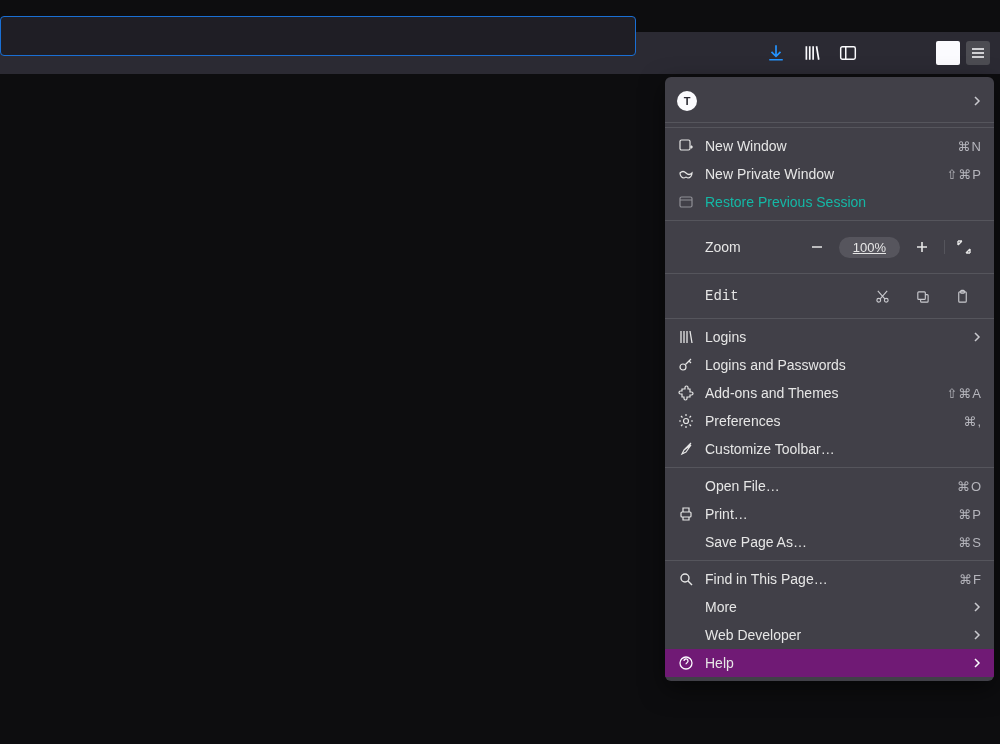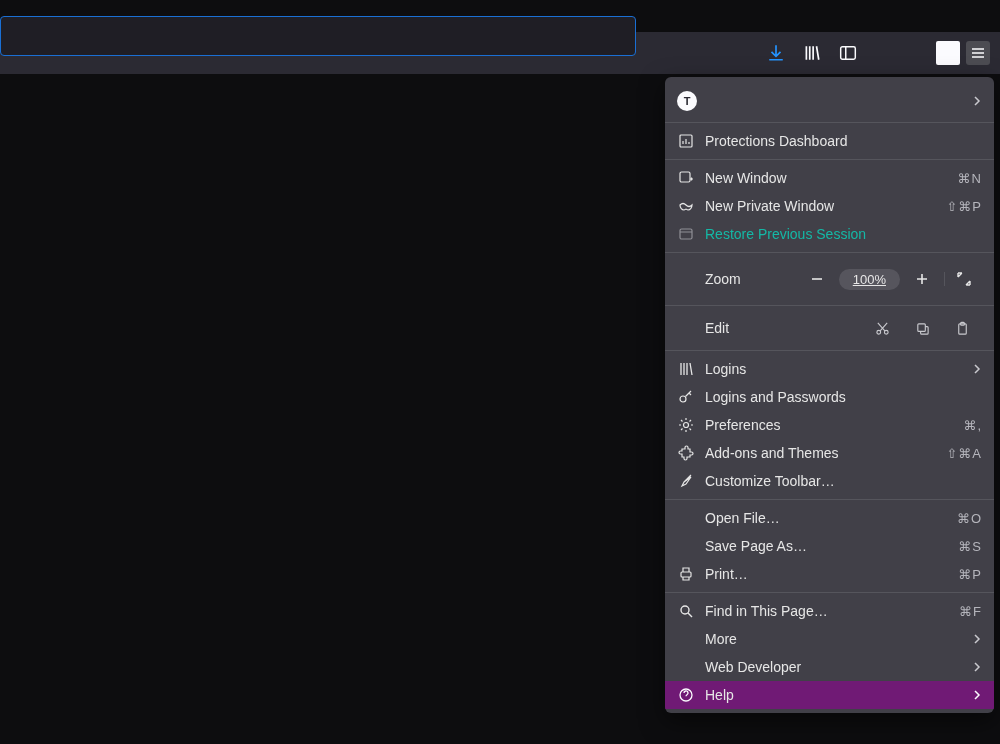--- a/index.html
+++ b/index.html
@@ -253,15 +253,6 @@
 
   <div class="menu-sep"></div>
 
-  <div class="menu-item">
-    <span class="menu-icon">
-      <svg viewBox="0 0 16 16" stroke="#e6e6e6" stroke-width="1.2" fill="none">
-          <rect x="2" y="2" width="12" height="12" rx="1"></rect>
-          <path d="M5 11V8M8 11V6M11 11V9"></path>
-        </svg>
-    </span>
-    <span class="menu-label">Protections Dashboard</span>
-  </div>
 
   <div class="menu-sep"></div>
 

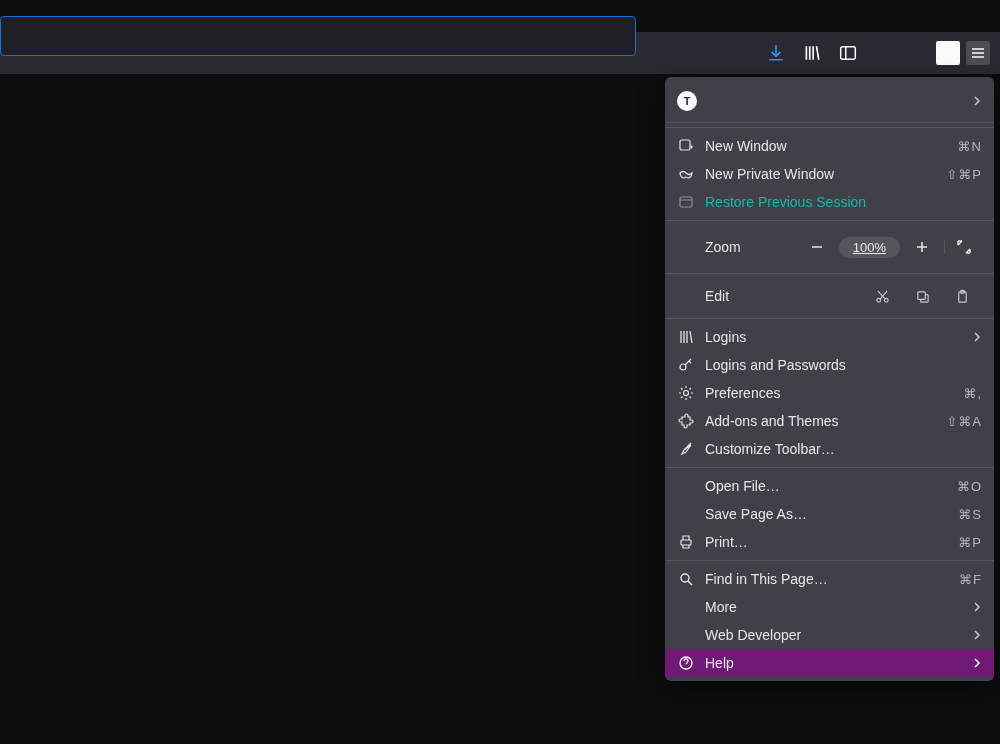--- a/index.html
+++ b/index.html
@@ -170,6 +170,7 @@
       align-items: center;
       height: 36px;
       padding: 0 12px;
+      font-family: Liberation Mono, monospace;
     }
     .edit-label { flex: 1; }
     .edit-btn {

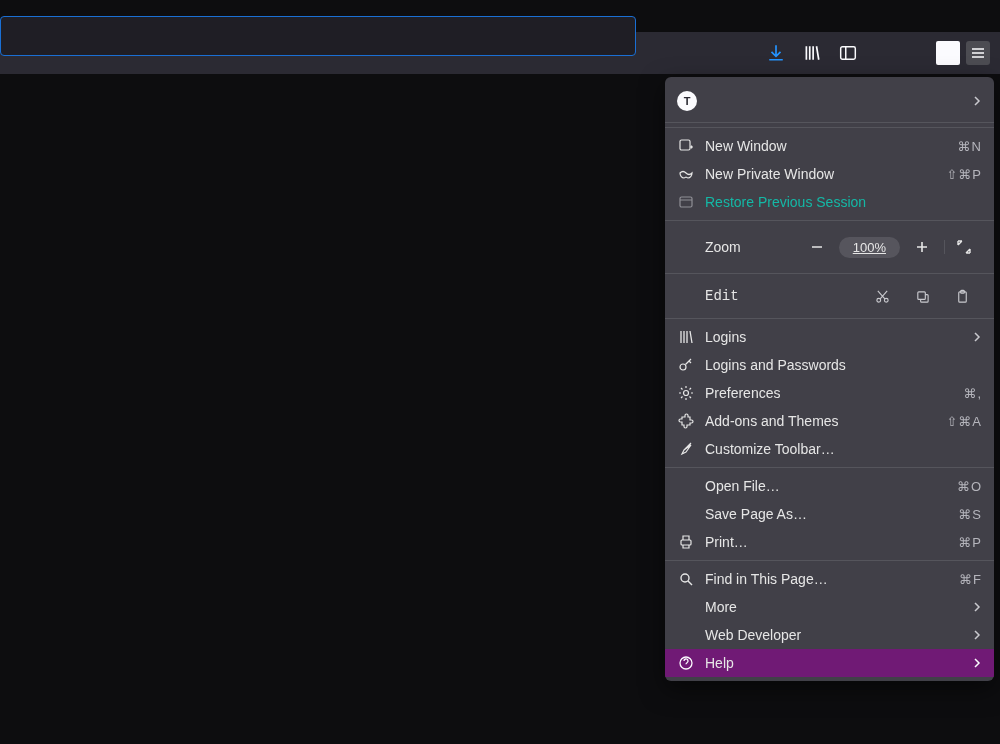--- a/index.html
+++ b/index.html
@@ -366,22 +366,22 @@
   <div class="menu-item">
     <span class="menu-icon">
       <svg viewBox="0 0 16 16" stroke="#e6e6e6" stroke-width="1.2" fill="none">
+          <path d="M4 4h3V2.5a1.5 1.5 0 013 0V4h2v3h1.5a1.5 1.5 0 010 3H12v2H9v1.5a1.5 1.5 0 01-3 0V12H4V9H2.5a1.5 1.5 0 010-3H4V4z"></path>
+        </svg>
+    </span>
+    <span class="menu-label">Add-ons and Themes</span>
+    <span class="menu-shortcut">⇧⌘A</span>
+  </div>
+
+  <div class="menu-item">
+    <span class="menu-icon">
+      <svg viewBox="0 0 16 16" stroke="#e6e6e6" stroke-width="1.2" fill="none">
           <circle cx="8" cy="8" r="2.5"></circle>
           <path d="M8 1v2M8 13v2M1 8h2M13 8h2M3 3l1.5 1.5M11.5 11.5L13 13M3 13l1.5-1.5M11.5 4.5L13 3"></path>
         </svg>
     </span>
     <span class="menu-label">Preferences</span>
     <span class="menu-shortcut">⌘,</span>
-  </div>
-
-  <div class="menu-item">
-    <span class="menu-icon">
-      <svg viewBox="0 0 16 16" stroke="#e6e6e6" stroke-width="1.2" fill="none">
-          <path d="M4 4h3V2.5a1.5 1.5 0 013 0V4h2v3h1.5a1.5 1.5 0 010 3H12v2H9v1.5a1.5 1.5 0 01-3 0V12H4V9H2.5a1.5 1.5 0 010-3H4V4z"></path>
-        </svg>
-    </span>
-    <span class="menu-label">Add-ons and Themes</span>
-    <span class="menu-shortcut">⇧⌘A</span>
   </div>
 
   <div class="menu-item">

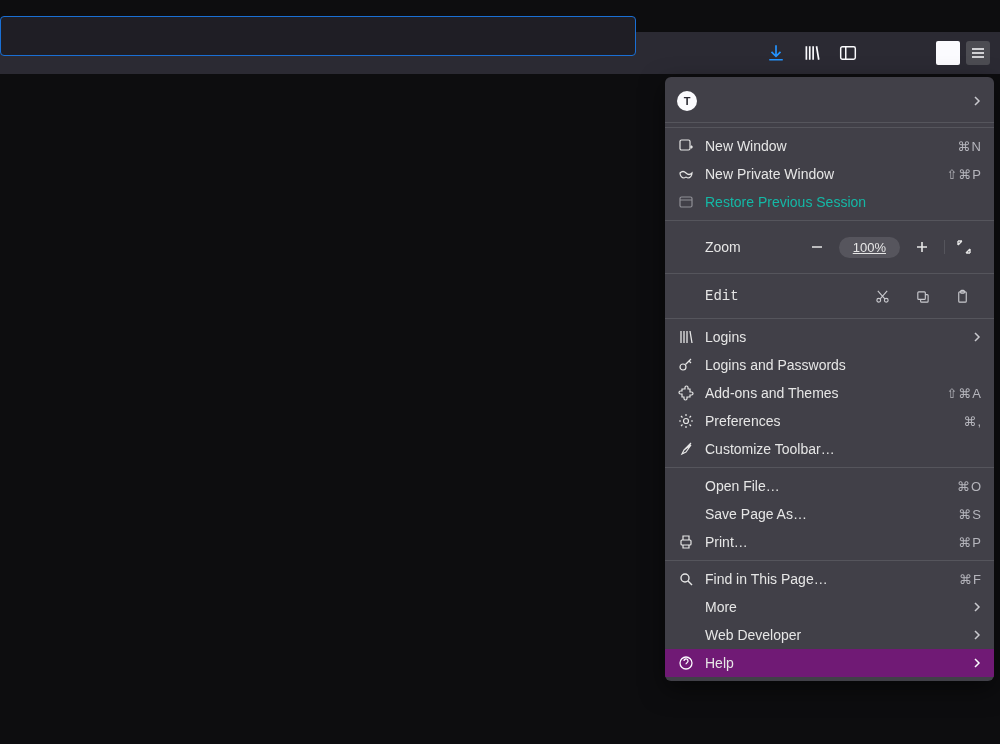--- a/index.html
+++ b/index.html
@@ -402,20 +402,20 @@
   </div>
 
   <div class="menu-item">
+    <span class="menu-icon">
+      <svg viewBox="0 0 16 16" stroke="#e6e6e6" stroke-width="1.2" fill="none">
+          <rect x="3" y="6" width="10" height="5" rx="1"></rect>
+          <path d="M5 6V2h6v4M5 11v3h6v-3"></path>
+        </svg>
+    </span>
+    <span class="menu-label">Print…</span>
+    <span class="menu-shortcut">⌘P</span>
+  </div>
+
+  <div class="menu-item">
     <span class="menu-icon-spacer"></span>
     <span class="menu-label">Save Page As…</span>
     <span class="menu-shortcut">⌘S</span>
-  </div>
-
-  <div class="menu-item">
-    <span class="menu-icon">
-      <svg viewBox="0 0 16 16" stroke="#e6e6e6" stroke-width="1.2" fill="none">
-          <rect x="3" y="6" width="10" height="5" rx="1"></rect>
-          <path d="M5 6V2h6v4M5 11v3h6v-3"></path>
-        </svg>
-    </span>
-    <span class="menu-label">Print…</span>
-    <span class="menu-shortcut">⌘P</span>
   </div>
 
   <div class="menu-sep"></div>

